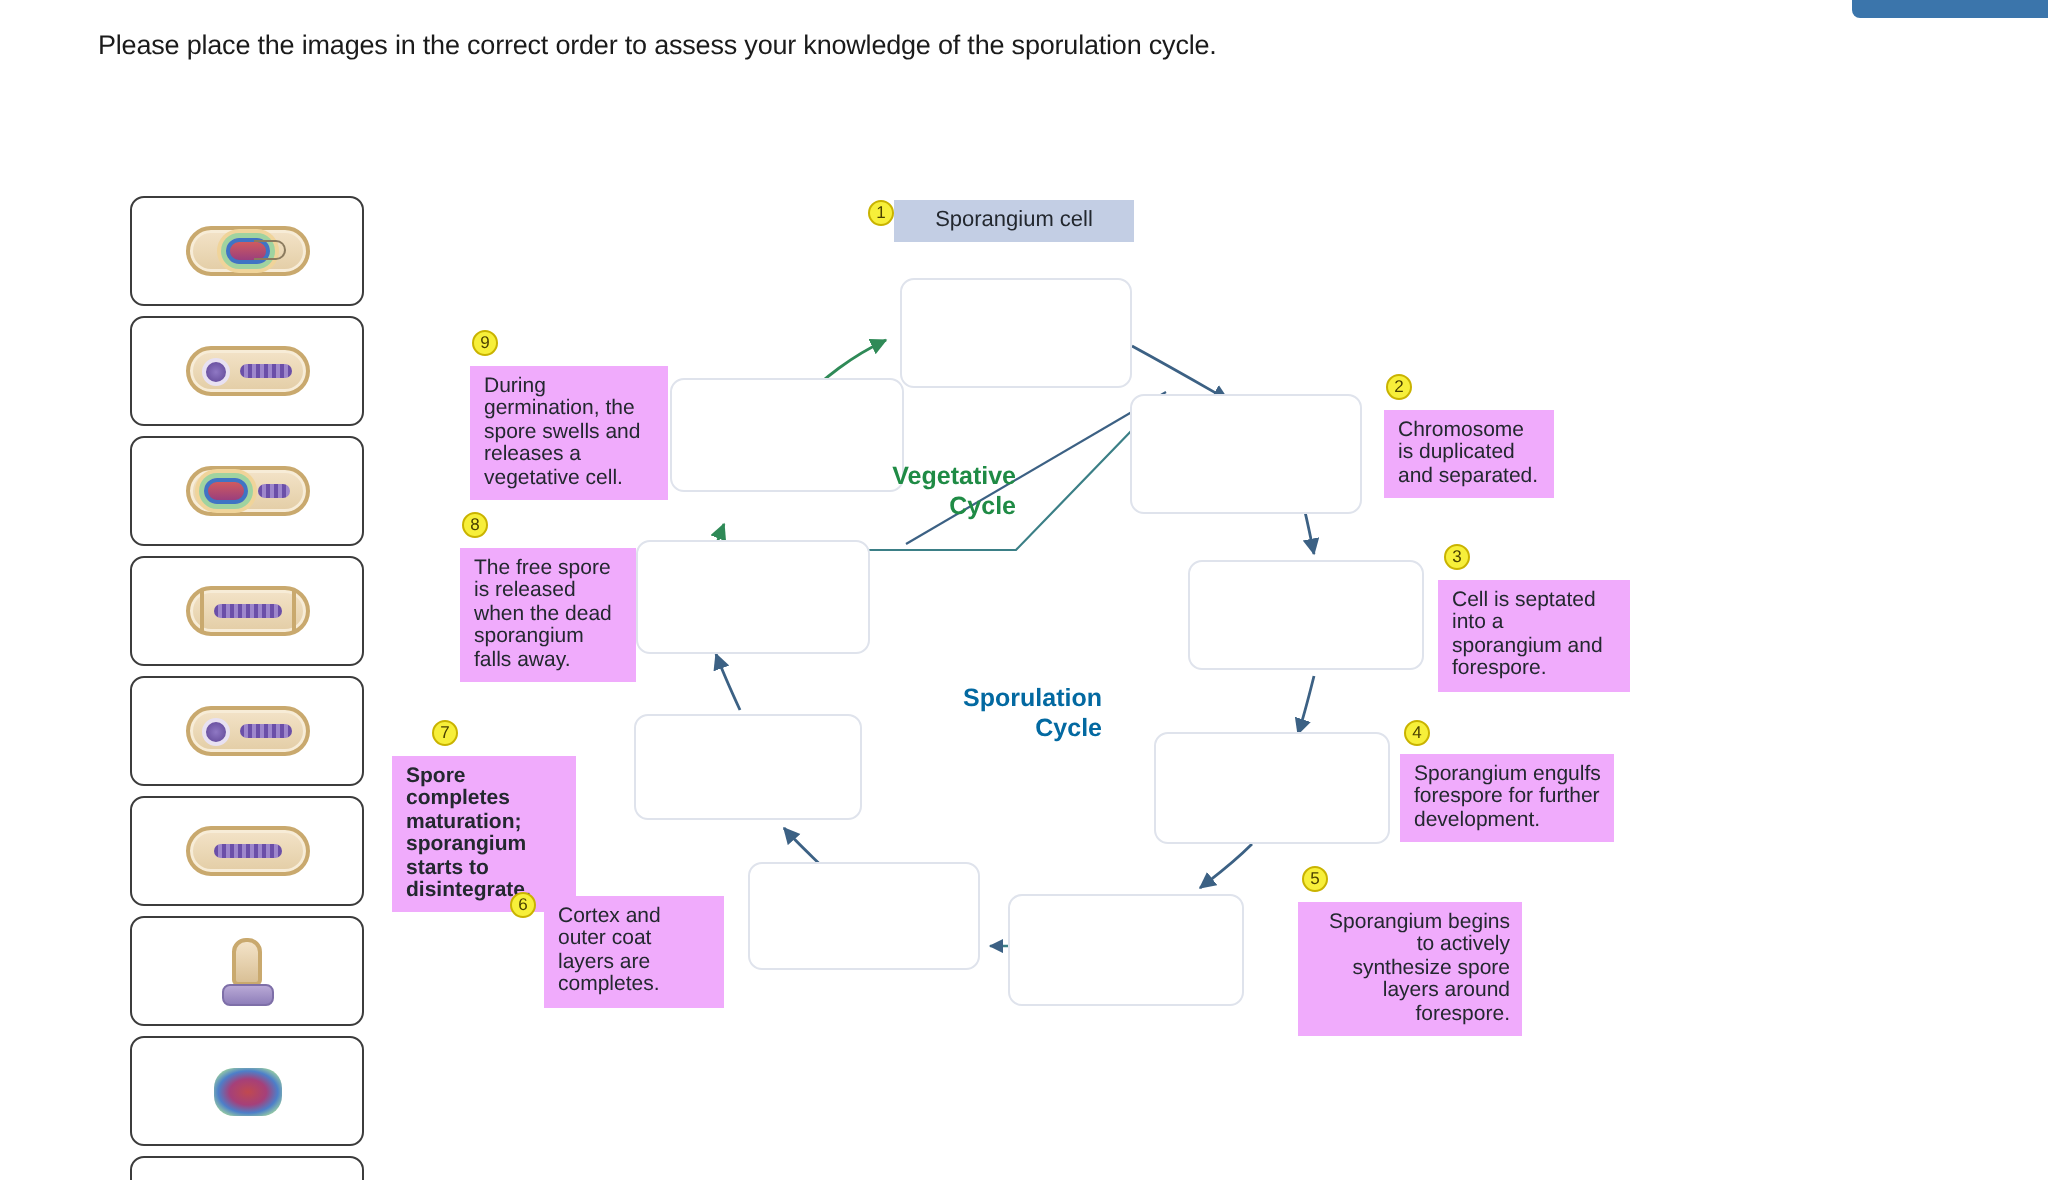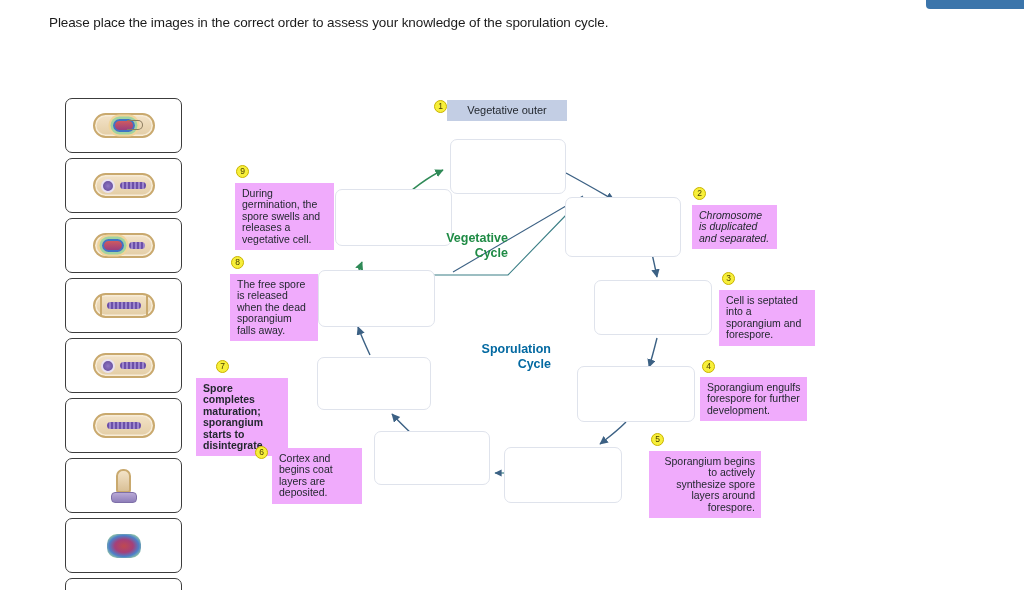--- a/index.html
+++ b/index.html
@@ -315,7 +315,7 @@
     <div class="cycle-label green" style="left:382px; top:231px; width:78px;">Vegetative<br>Cycle</div>
     <div class="cycle-label blue" style="left:419px; top:342px; width:84px;">Sporulation<br>Cycle</div>
 
-    <div class="vegcell-chip" style="left:399px; top:100px; width:120px;">Vegetative outer</div>
+    <div class="vegcell-chip" style="left:399px; top:100px; width:120px;">Sporangium cell</div>
     <div class="badge" style="left:386px; top:100px;">1</div>
 
     <div class="badge" style="left:188px; top:165px;">9</div>

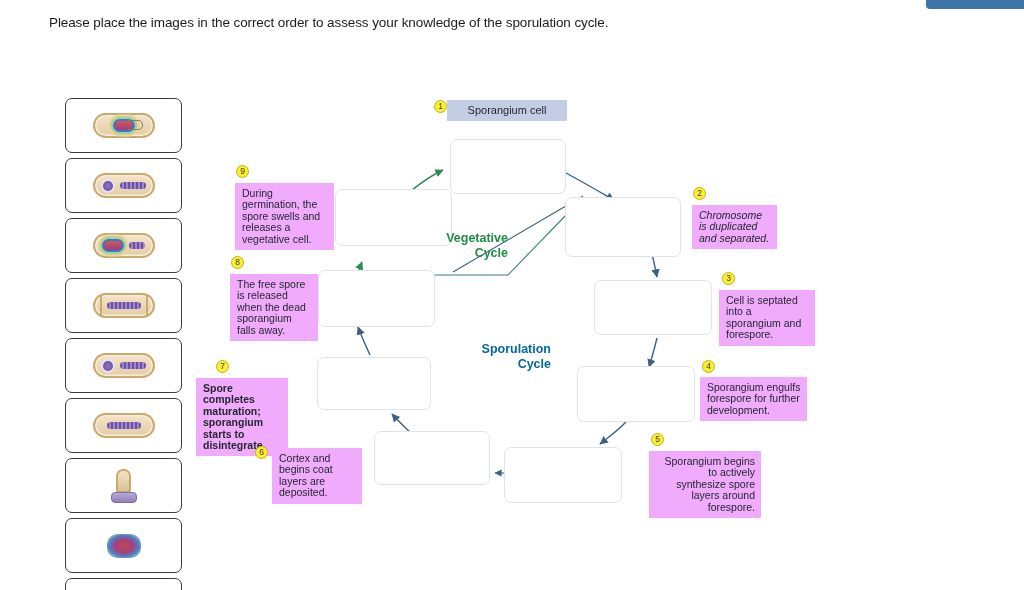--- a/index.html
+++ b/index.html
@@ -340,7 +340,7 @@
     <div class="note" style="left:671px; top:290px; width:96px;">Cell is septated into a sporangium and forespore.</div>
 
     <div class="badge" style="left:645px; top:187px;">2</div>
-    <div class="note" style="left:644px; top:205px; width:85px;font-style:italic;">Chromosome is duplicated and separated.</div>
+    <div class="note" style="left:644px; top:205px; width:85px;">Chromosome is duplicated and separated.</div>
 
   </div>
 

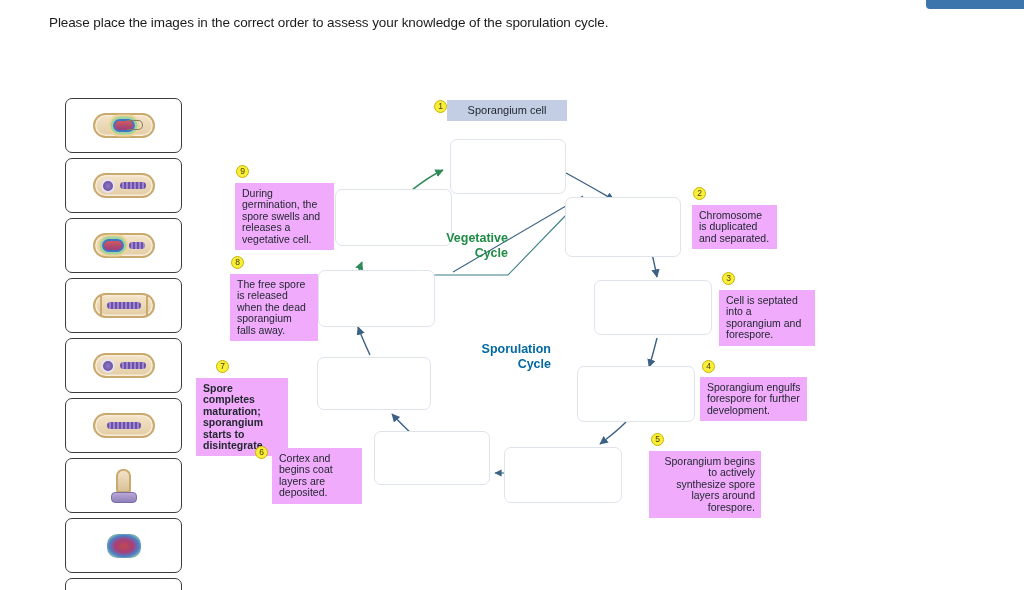--- a/index.html
+++ b/index.html
@@ -328,7 +328,7 @@
     <div class="note" style="left:148px; top:378px; width:92px;font-weight:bold;">Spore completes maturation; sporangium starts to disintegrate.</div>
 
     <div class="badge" style="left:207px; top:446px;">6</div>
-    <div class="note" style="left:224px; top:448px; width:90px;">Cortex and begins coat layers are deposited.</div>
+    <div class="note" style="left:224px; top:448px; width:90px;">Cortex and outer coat layers are completes.</div>
 
     <div class="badge" style="left:603px; top:433px;">5</div>
     <div class="note" style="left:601px; top:451px; width:112px;text-align:right;">Sporangium begins to actively synthesize spore layers around forespore.</div>

